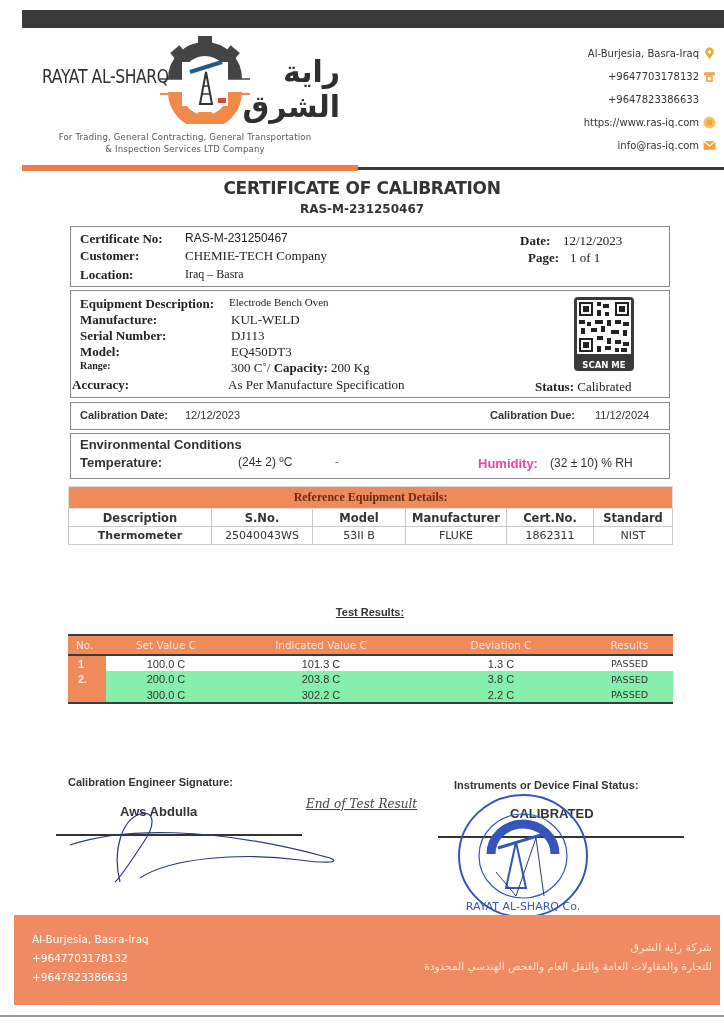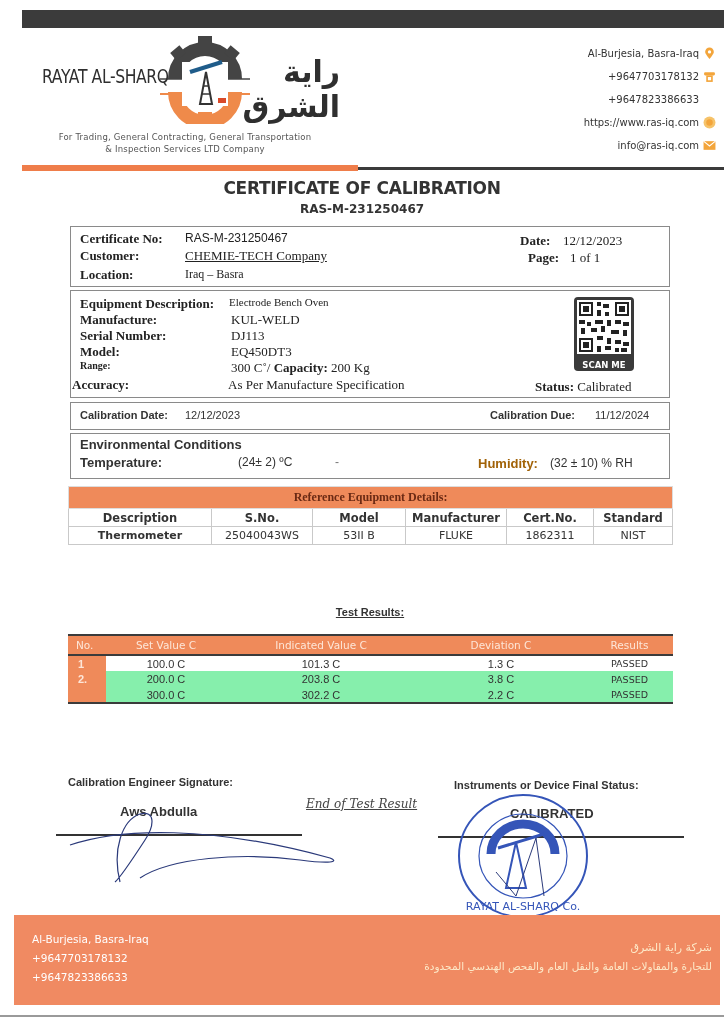--- a/index.html
+++ b/index.html
@@ -143,7 +143,7 @@
   <span class="abs lbl" style="left:9px;top:4px;font-size:13px;">Certificate No:</span>
   <span class="abs" style="left:114px;top:4px;font-size:12px;font-family:'Liberation Sans',sans-serif;">RAS-M-231250467</span>
   <span class="abs lbl" style="left:9px;top:21px;font-size:13px;">Customer:</span>
-  <span class="abs" style="left:114px;top:21px;font-size:13px;text-decoration:underline;">CHEMIE-TECH Company</span>
+  <span class="abs" style="left:114px;top:21px;font-size:13px;">CHEMIE-TECH Company</span>
   <span class="abs lbl" style="left:9px;top:40px;font-size:13px;">Location:</span>
   <span class="abs" style="left:114px;top:40px;font-size:12px;">Iraq – Basra</span>
   <span class="abs lbl" style="left:449px;top:6px;font-size:13px;">Date:</span>

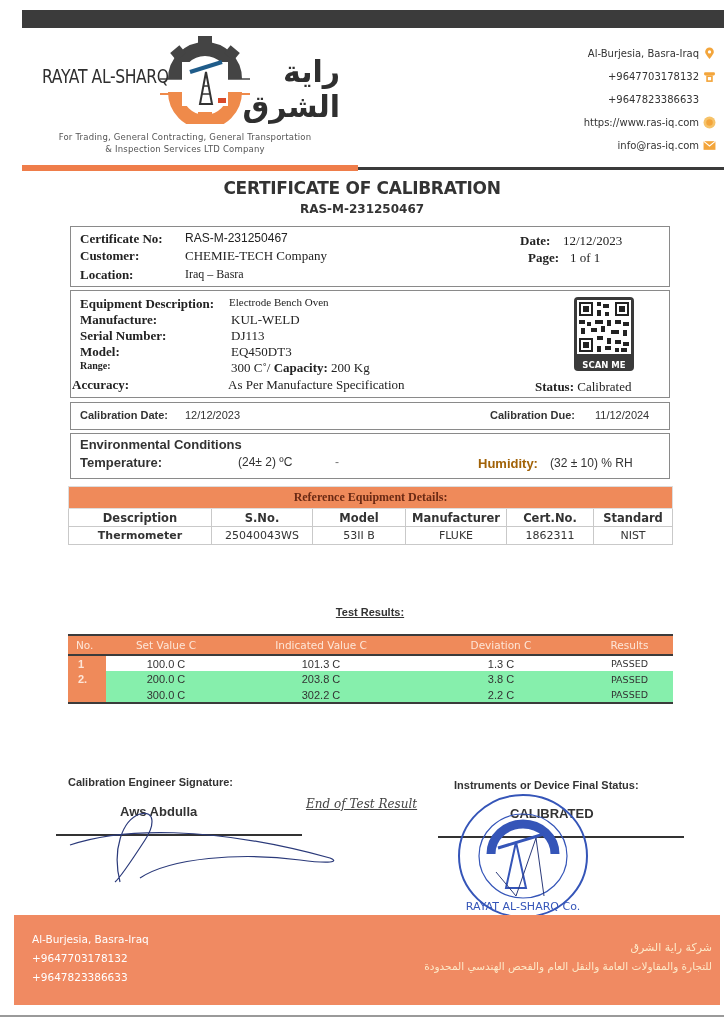--- a/index.html
+++ b/index.html
@@ -232,7 +232,7 @@
   <span class="abs" style="left:9px;top:21px;font-size:13px;font-weight:bold;color:#333;">Temperature:</span>
   <span class="abs" style="left:167px;top:21px;font-size:12px;color:#333;">(24± 2) ºC</span>
   <span class="abs" style="left:264px;top:21px;font-size:12px;color:#777;">-</span>
-  <span class="abs" style="left:407px;top:22px;font-size:13px;font-weight:bold;color:#a16207;">Humidity:</span>
+  <span class="abs" style="left:407px;top:22px;font-size:13px;font-weight:bold;color:#ec4899;">Humidity:</span>
   <span class="abs" style="left:479px;top:22px;font-size:12px;color:#333;">(32 ± 10) % RH</span>
 </div>
 

